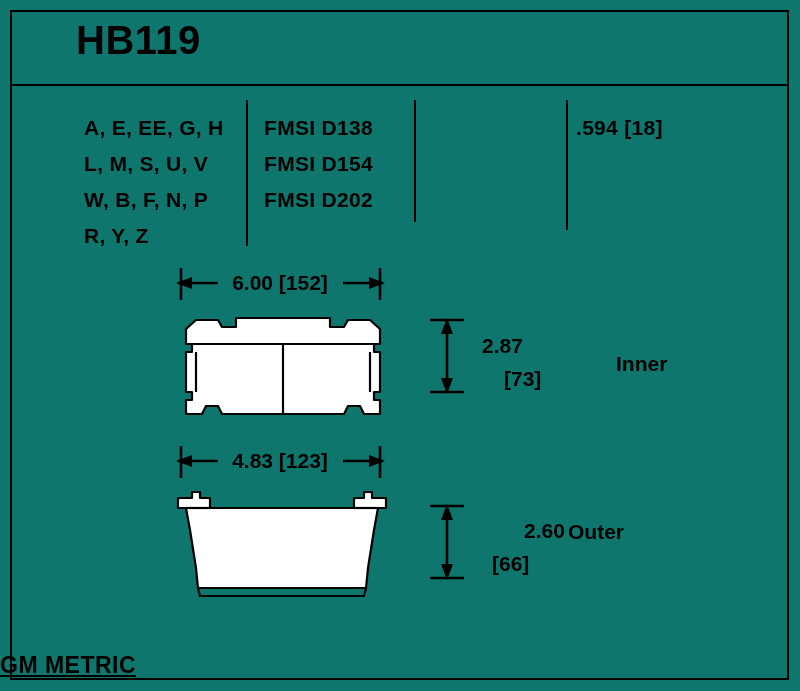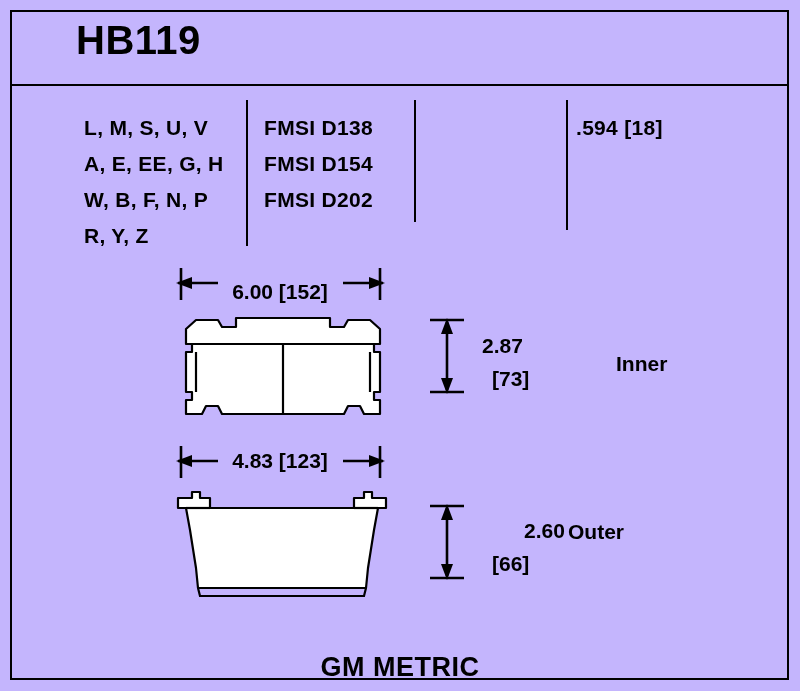--- a/index.html
+++ b/index.html
@@ -15,7 +15,7 @@
     position: relative;
     width: 800px;
     height: 691px;
-    background: #c4b5fd;
+    background: #0f766e;
     overflow: hidden;
   }
   .frame {

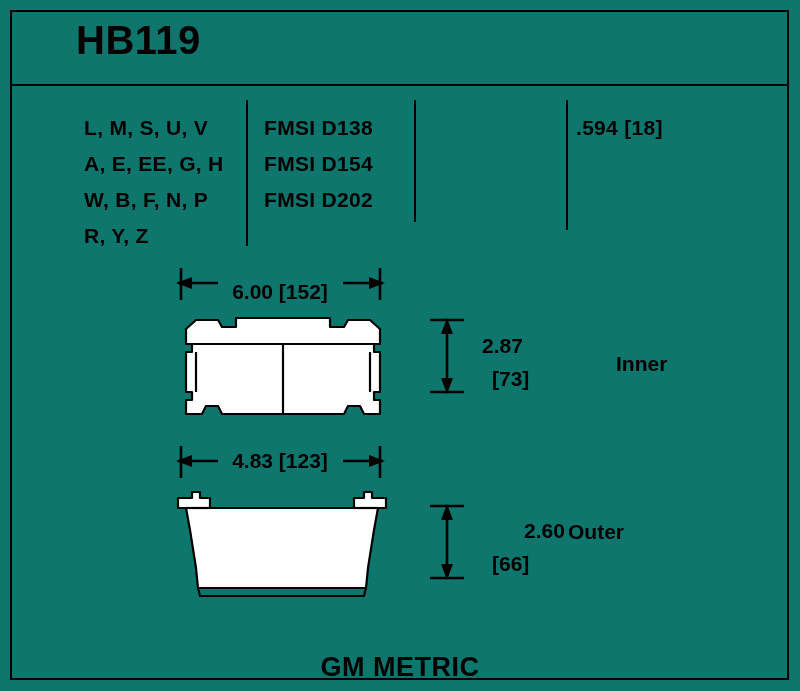--- a/index.html
+++ b/index.html
@@ -122,8 +122,8 @@
   <div class="vline" style="left:566px; top:100px; height:130px;"></div>
 
   <div class="spec-col col-compounds">
+    <div class="spec-row">A, E, EE, G, H</div>
     <div class="spec-row">L, M, S, U, V</div>
-    <div class="spec-row">A, E, EE, G, H</div>
     <div class="spec-row">W, B, F, N, P</div>
     <div class="spec-row">R, Y, Z</div>
   </div>

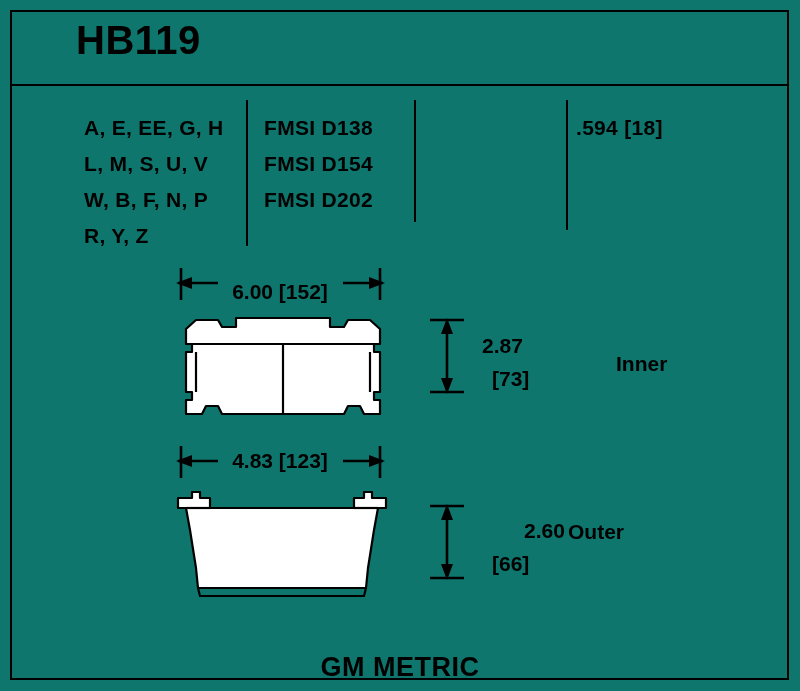--- a/index.html
+++ b/index.html
@@ -138,7 +138,7 @@
     <div class="spec-row">.594  [18]</div>
   </div>
 
-  <div class="dim-label" style="left:200px; top:280px; width:160px;">6.00 [152]</div>
+  <div class="dim-label" style="left:200px; top:271px; width:160px;">6.00 [152]</div>
   <div class="dim-label" style="left:482px; top:334px; width:80px; text-align:left;">2.87</div>
   <div class="dim-label" style="left:492px; top:367px; width:80px; text-align:left;">[73]</div>
   <div class="side-label" style="left:568px; top:352px;margin-left:48px;">Inner</div>

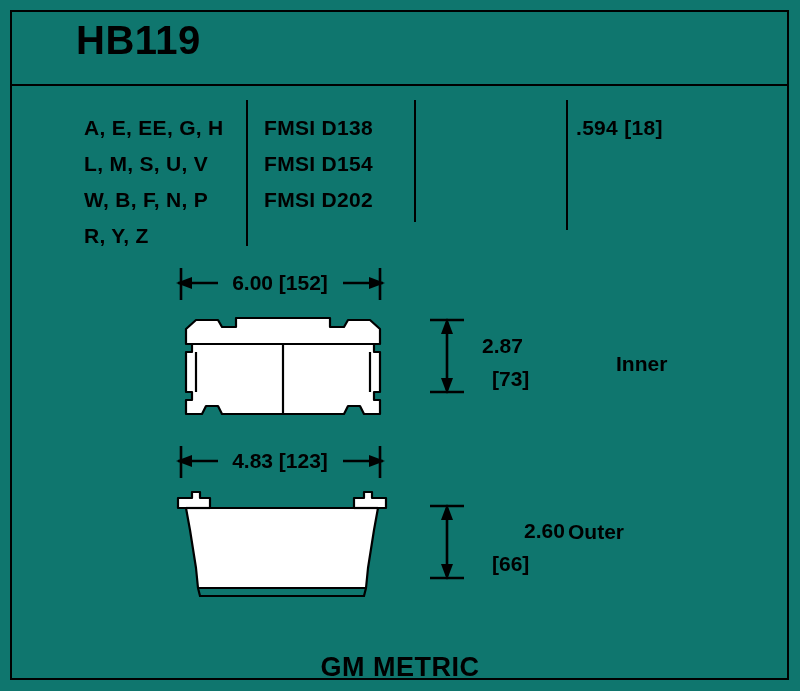--- a/index.html
+++ b/index.html
@@ -140,7 +140,7 @@
 
   <div class="dim-label" style="left:200px; top:271px; width:160px;">6.00 [152]</div>
   <div class="dim-label" style="left:482px; top:334px; width:80px; text-align:left;">2.87</div>
-  <div class="dim-label" style="left:492px; top:367px; width:80px; text-align:left;">[73]</div>
+  <div class="dim-label" style="left:504px; top:367px; width:80px; text-align:left;">[73]</div>
   <div class="side-label" style="left:568px; top:352px;margin-left:48px;">Inner</div>
 
   <div class="dim-label" style="left:200px; top:449px; width:160px;">4.83 [123]</div>

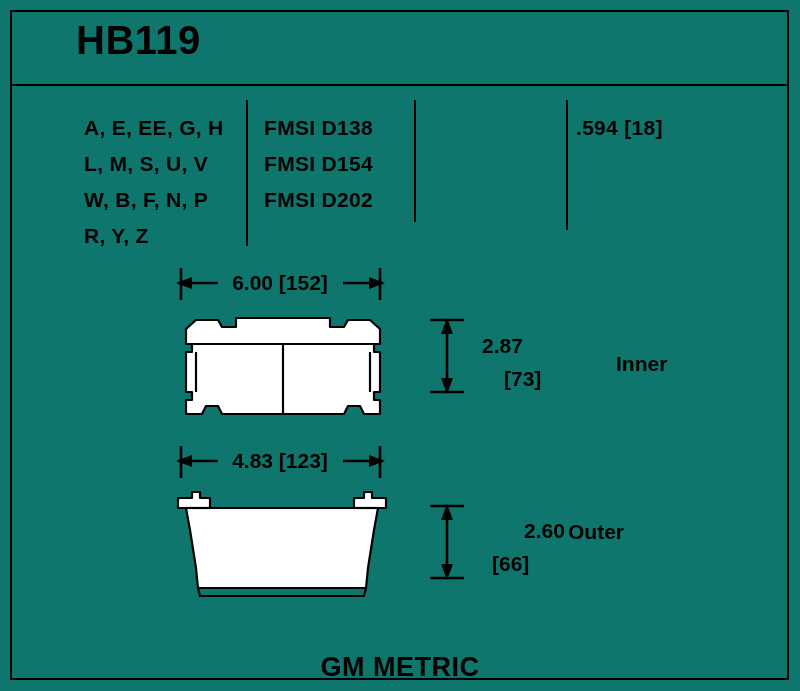--- a/index.html
+++ b/index.html
@@ -78,10 +78,10 @@
   .footer-label {
     position: absolute;
     width: 100%;
-    text-align: center;
-    font-size: 27px;
+    font-size: 23px;
     font-weight: bold;
     letter-spacing: 0.5px;
+    text-decoration: underline;
   }
   svg.overlay {
     position: absolute;

